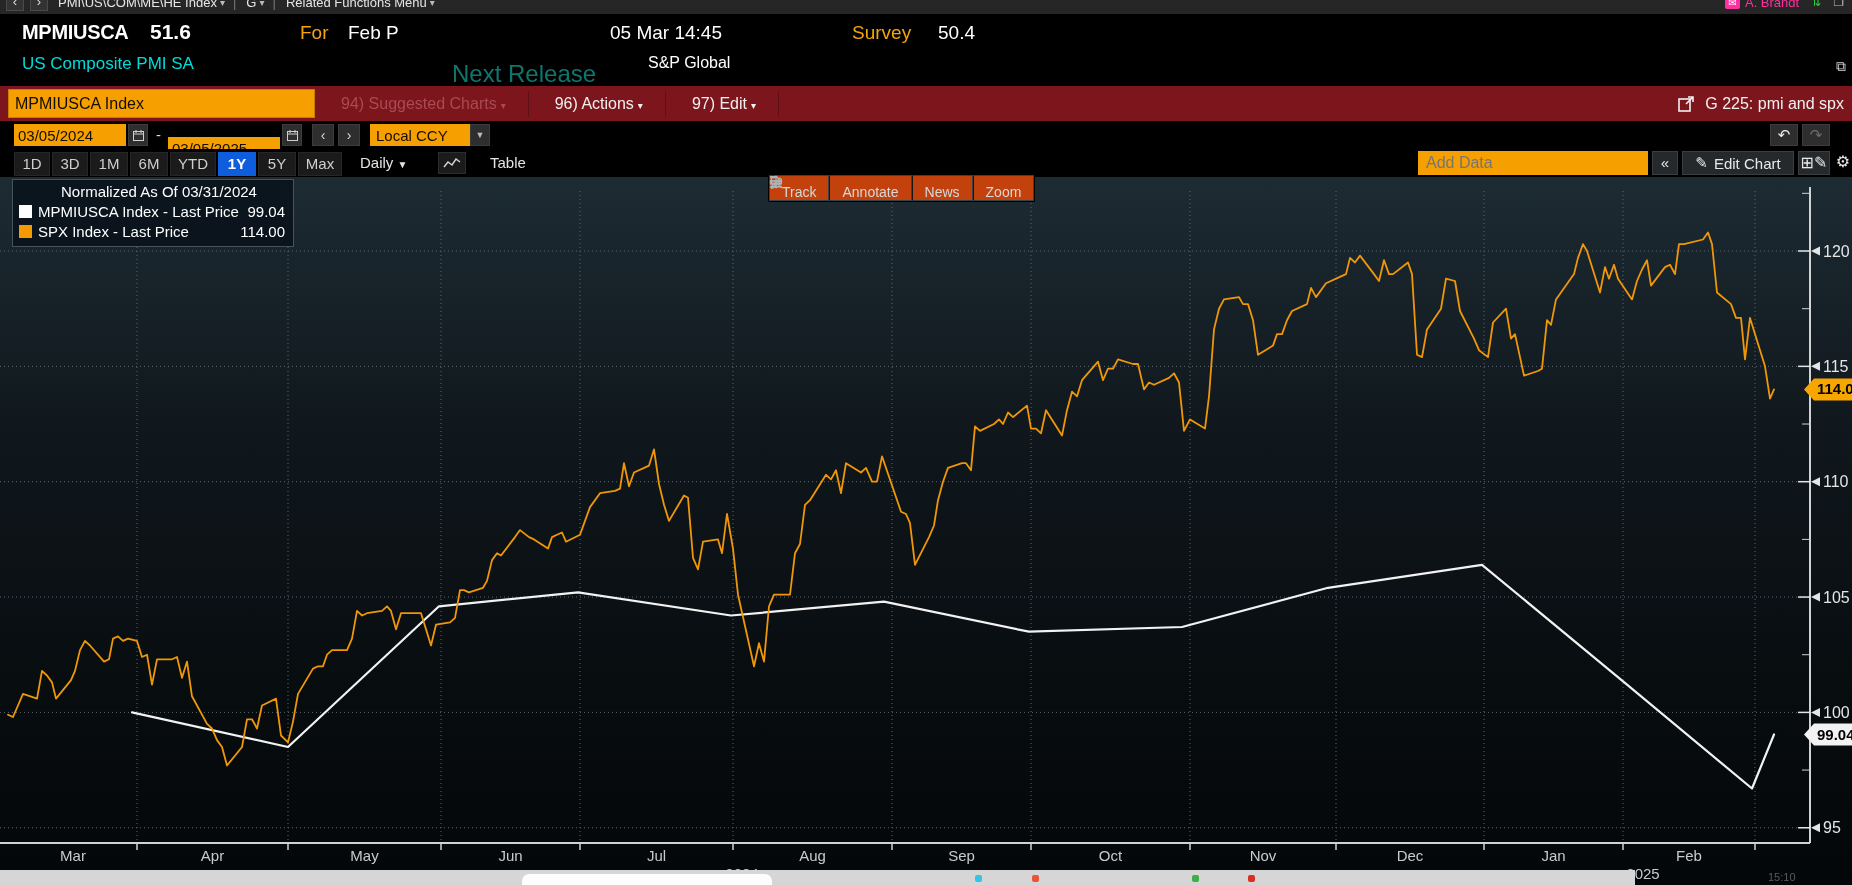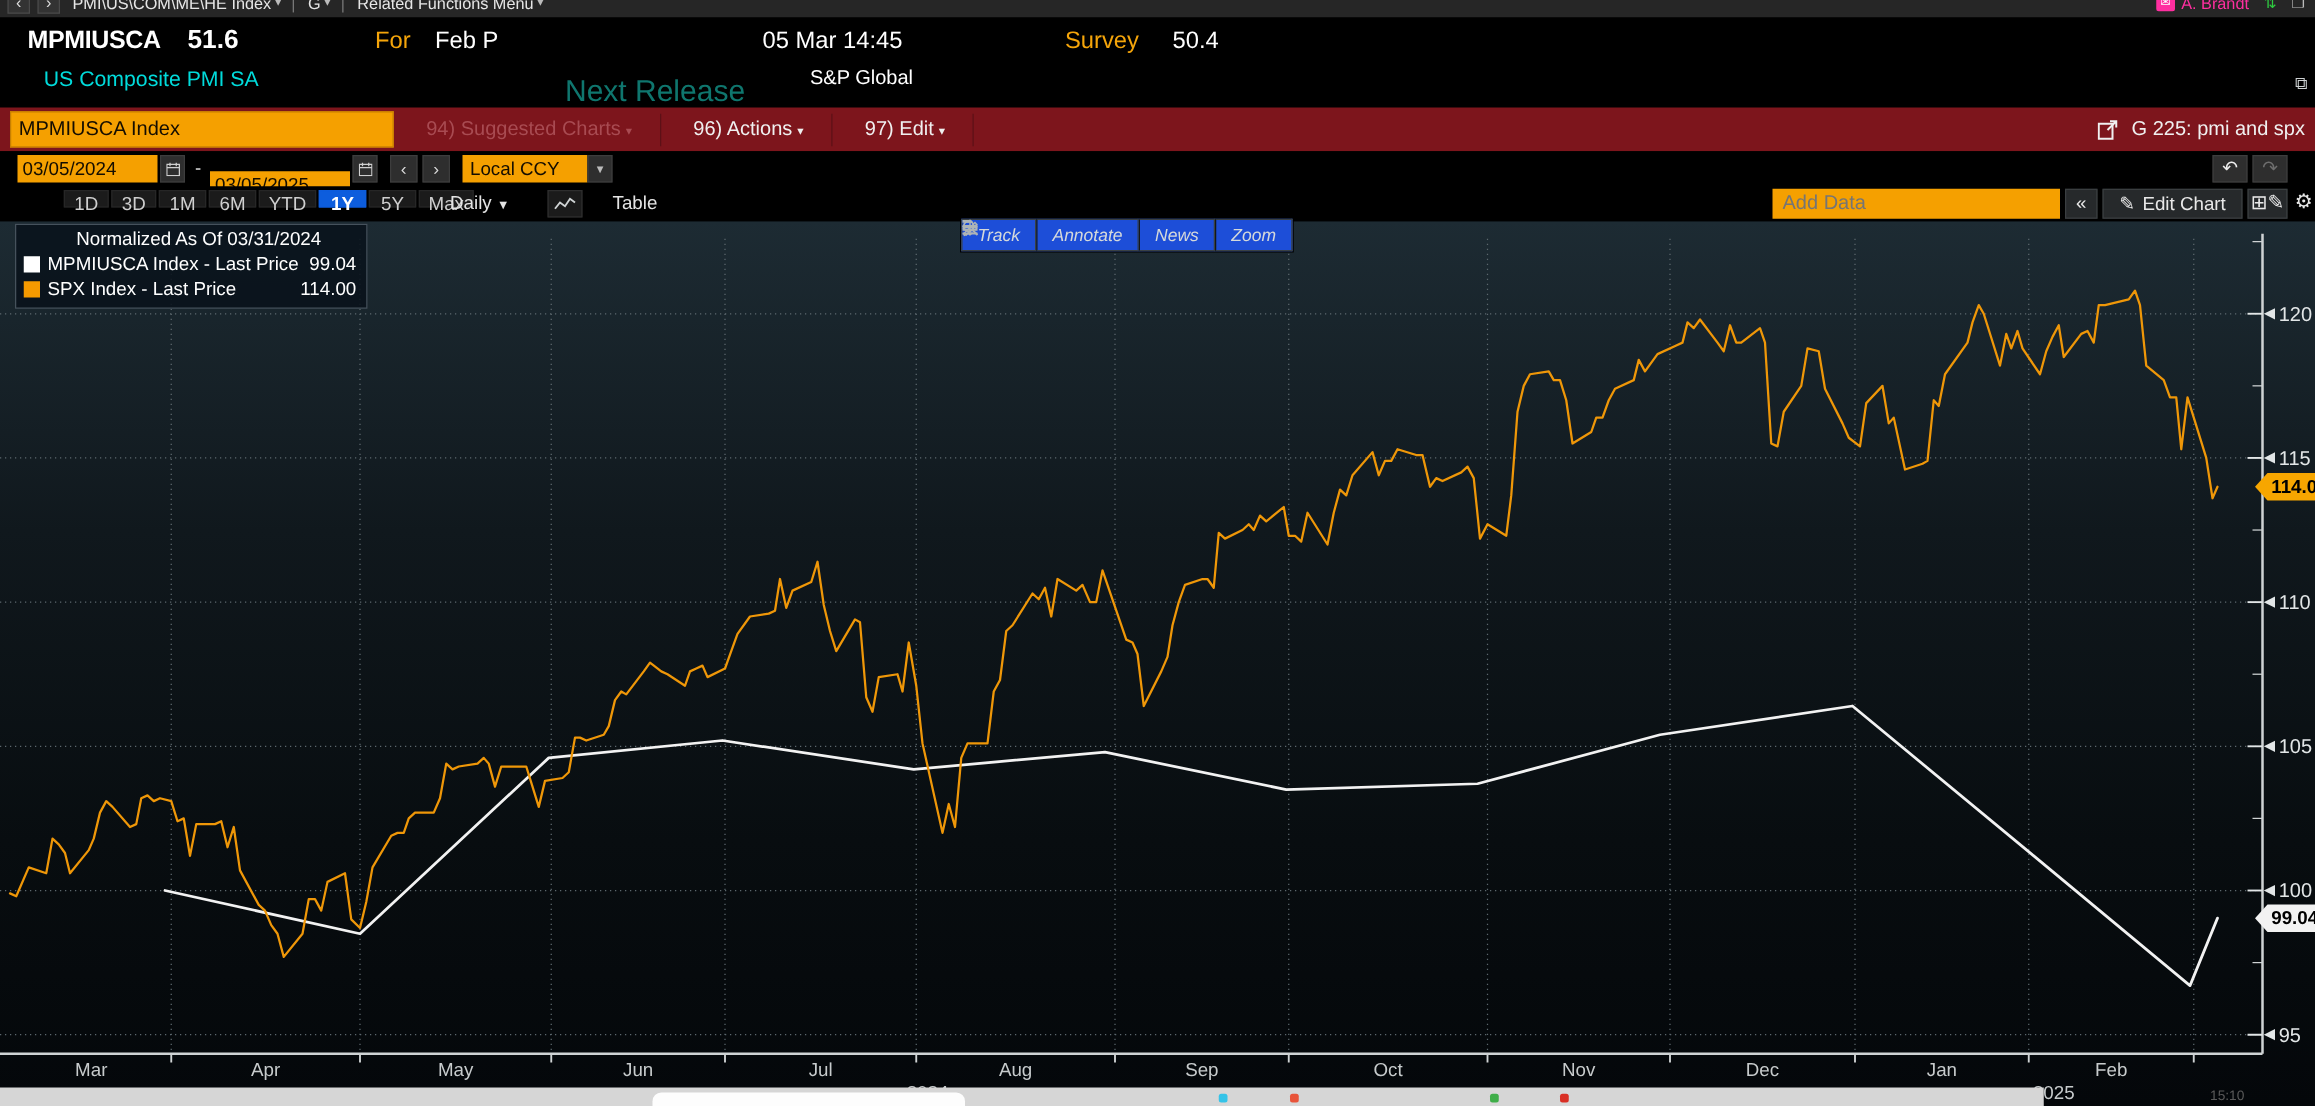--- a/index.html
+++ b/index.html
@@ -29,7 +29,7 @@
   .h-nrv{left:610px;top:8px;color:#fff;font-size:19px;}
   .h-svl{left:852px;top:8px;color:#f5a50a;font-size:19px;}
   .h-svv{left:938px;top:8px;color:#fff;font-size:19px;}
-  .h-desc{left:35px;top:40px;color:#00dbdb;font-size:17px;}
+  .h-desc{left:22px;top:40px;color:#00dbdb;font-size:17px;}
   .h-src{left:648px;top:40px;color:#ffffff;font-size:16px;}
   .h-popout{position:absolute;right:6px;top:44px;color:#cfd3d4;font-size:14px;}
 

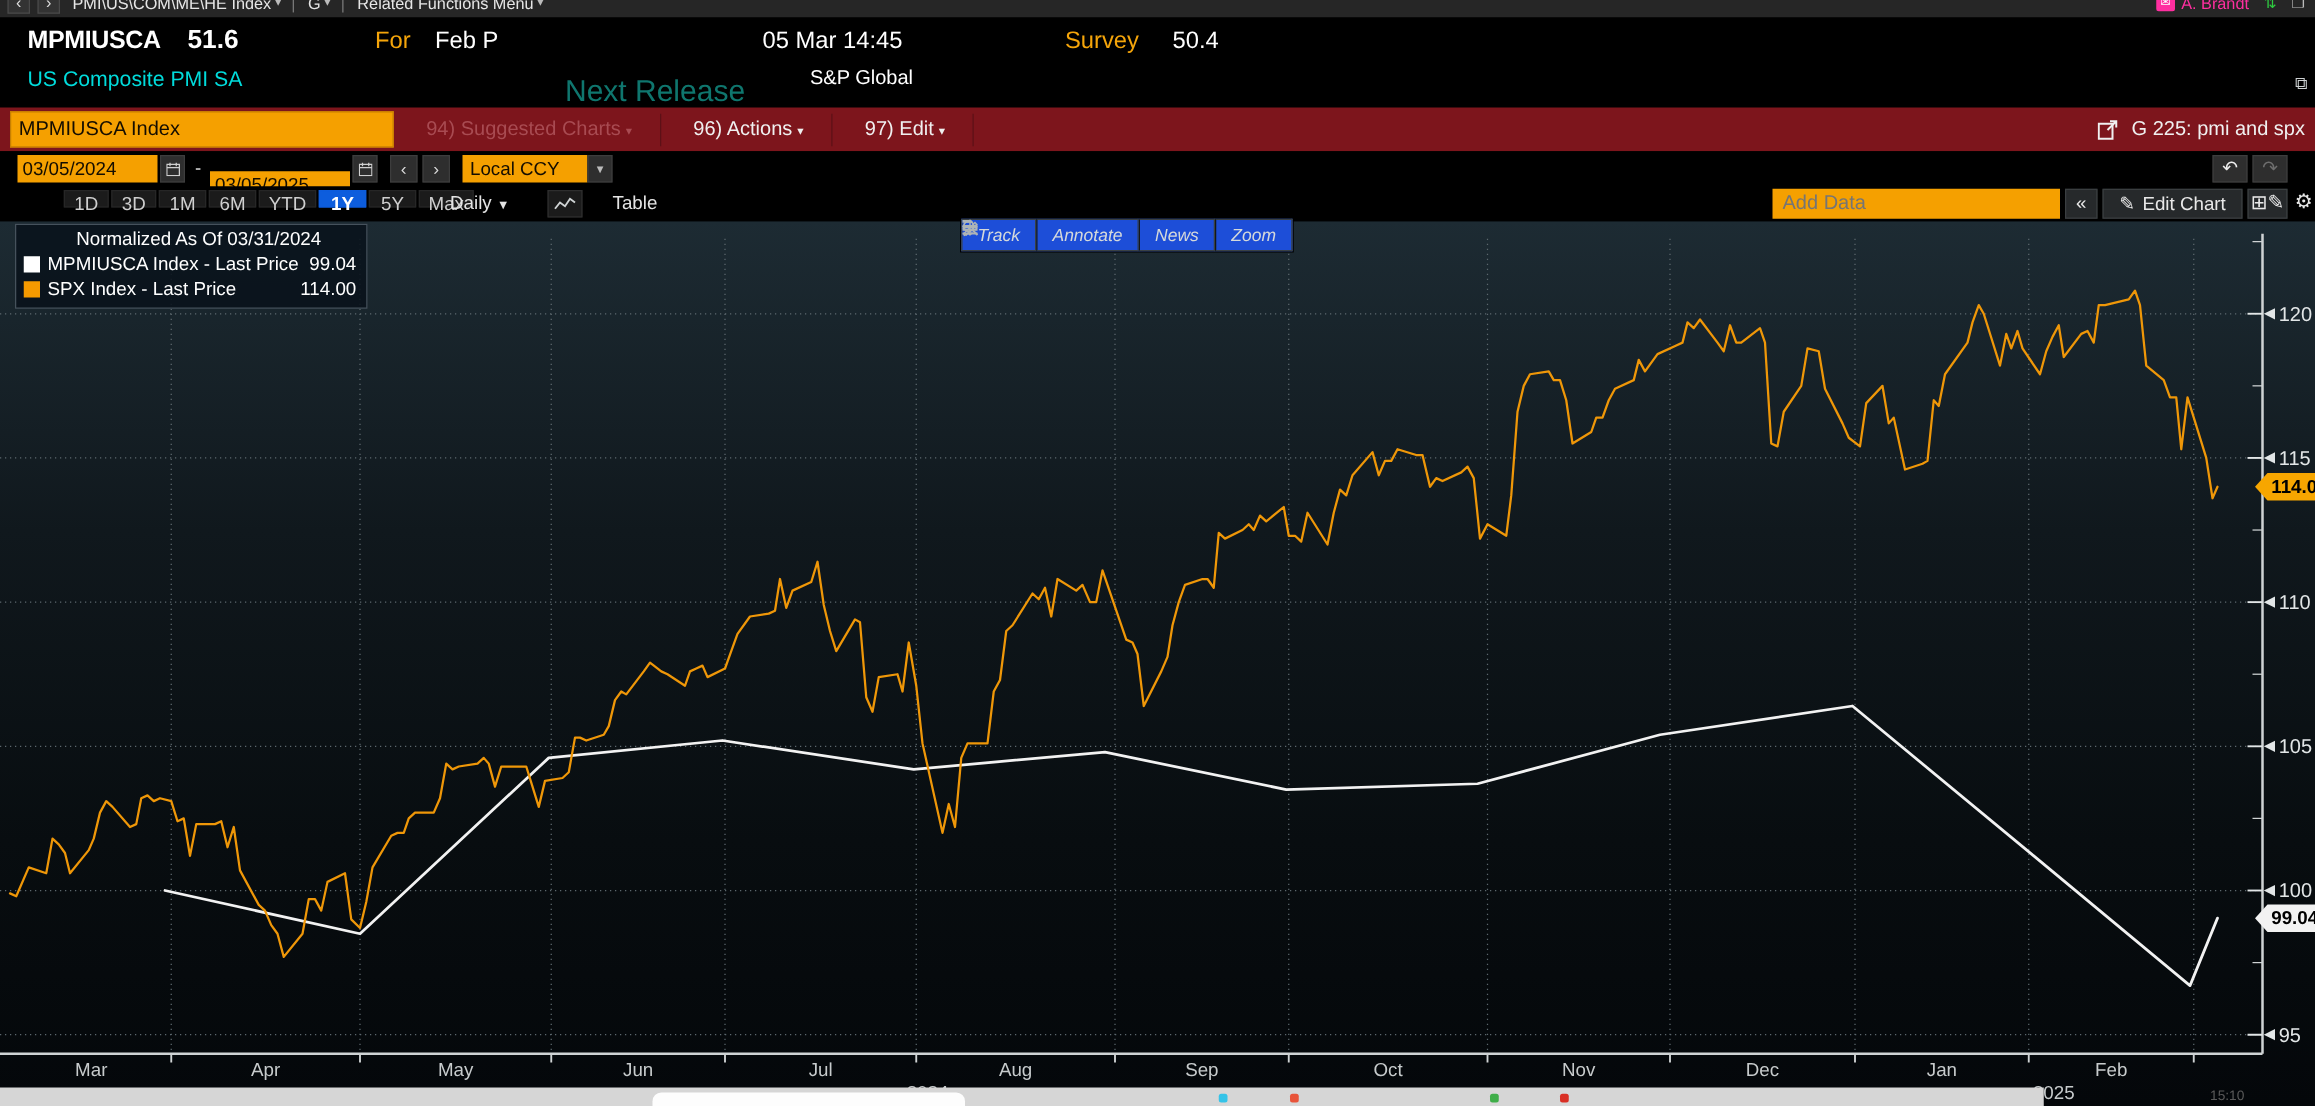--- a/index.html
+++ b/index.html
@@ -57,7 +57,7 @@
 
   
   .rangerow{position:absolute;left:0;top:149px;width:1852px;height:28px;background:#000;}
-  .rng{position:absolute;top:3px;height:14px;line-height:22px;text-align:center;color:#cfcfcf;font-size:15px;background:#1b1b1b;border:1px solid #262626;margin-left:37px;}
+  .rng{position:absolute;top:3px;height:24px;line-height:22px;text-align:center;color:#cfcfcf;font-size:15px;background:#1b1b1b;border:1px solid #262626;}
   .rng.sel{background:#0d5ddd;color:#fff;border-color:#0d5ddd;font-weight:bold;}
   .freq{position:absolute;top:3px;color:#e4e4e4;font-size:15px;line-height:22px;}
   .freq .vcaret{font-size:10px;color:#e4e4e4;}

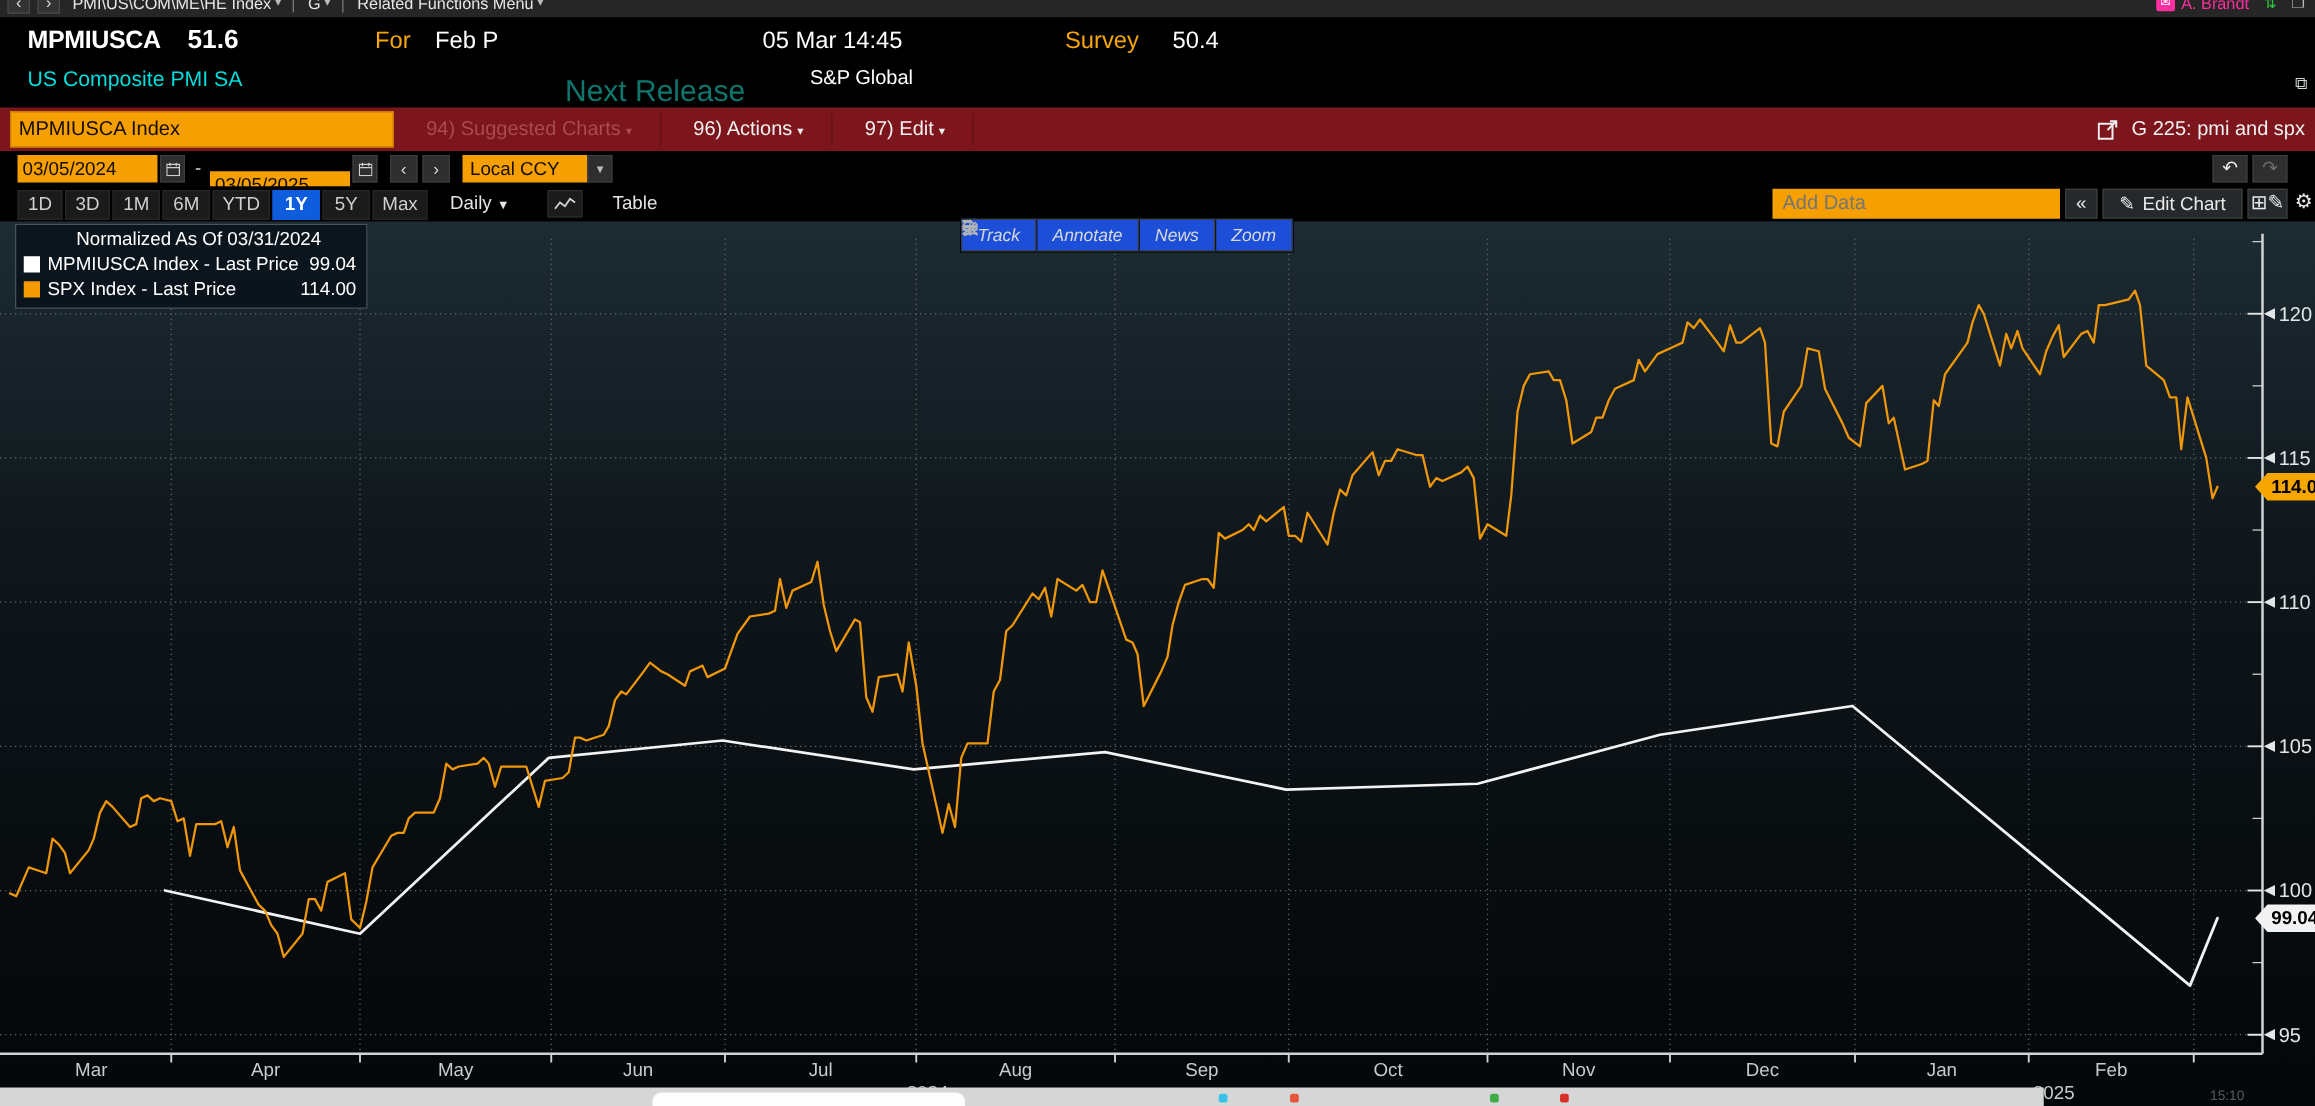--- a/index.html
+++ b/index.html
@@ -78,7 +78,7 @@
   .lg-val{margin-left:auto;}
 
   .tools{position:absolute;left:768px;top:-3px;display:flex;z-index:5;border:1px solid #000;}
-  .tool{display:flex;align-items:center;gap:6px;background:#1d4ed8;border:1px solid #3a4144;border-left-color:#14181a;color:#d5d9da;font-size:14px;height:26px;padding:0 12px;white-space:nowrap;font-style:italic;}
+  .tool{display:flex;align-items:flex-end;gap:6px;background:#c2410c;border:1px solid #3a4144;border-left-color:#14181a;color:#d5d9da;font-size:14px;height:26px;padding:0 12px;white-space:nowrap;}
   .tool:first-child{border-left-color:#3a4144;}
 
   .strip{position:absolute;left:0;top:693px;width:1635px;height:15px;background:#d6d6d6;z-index:6;}

